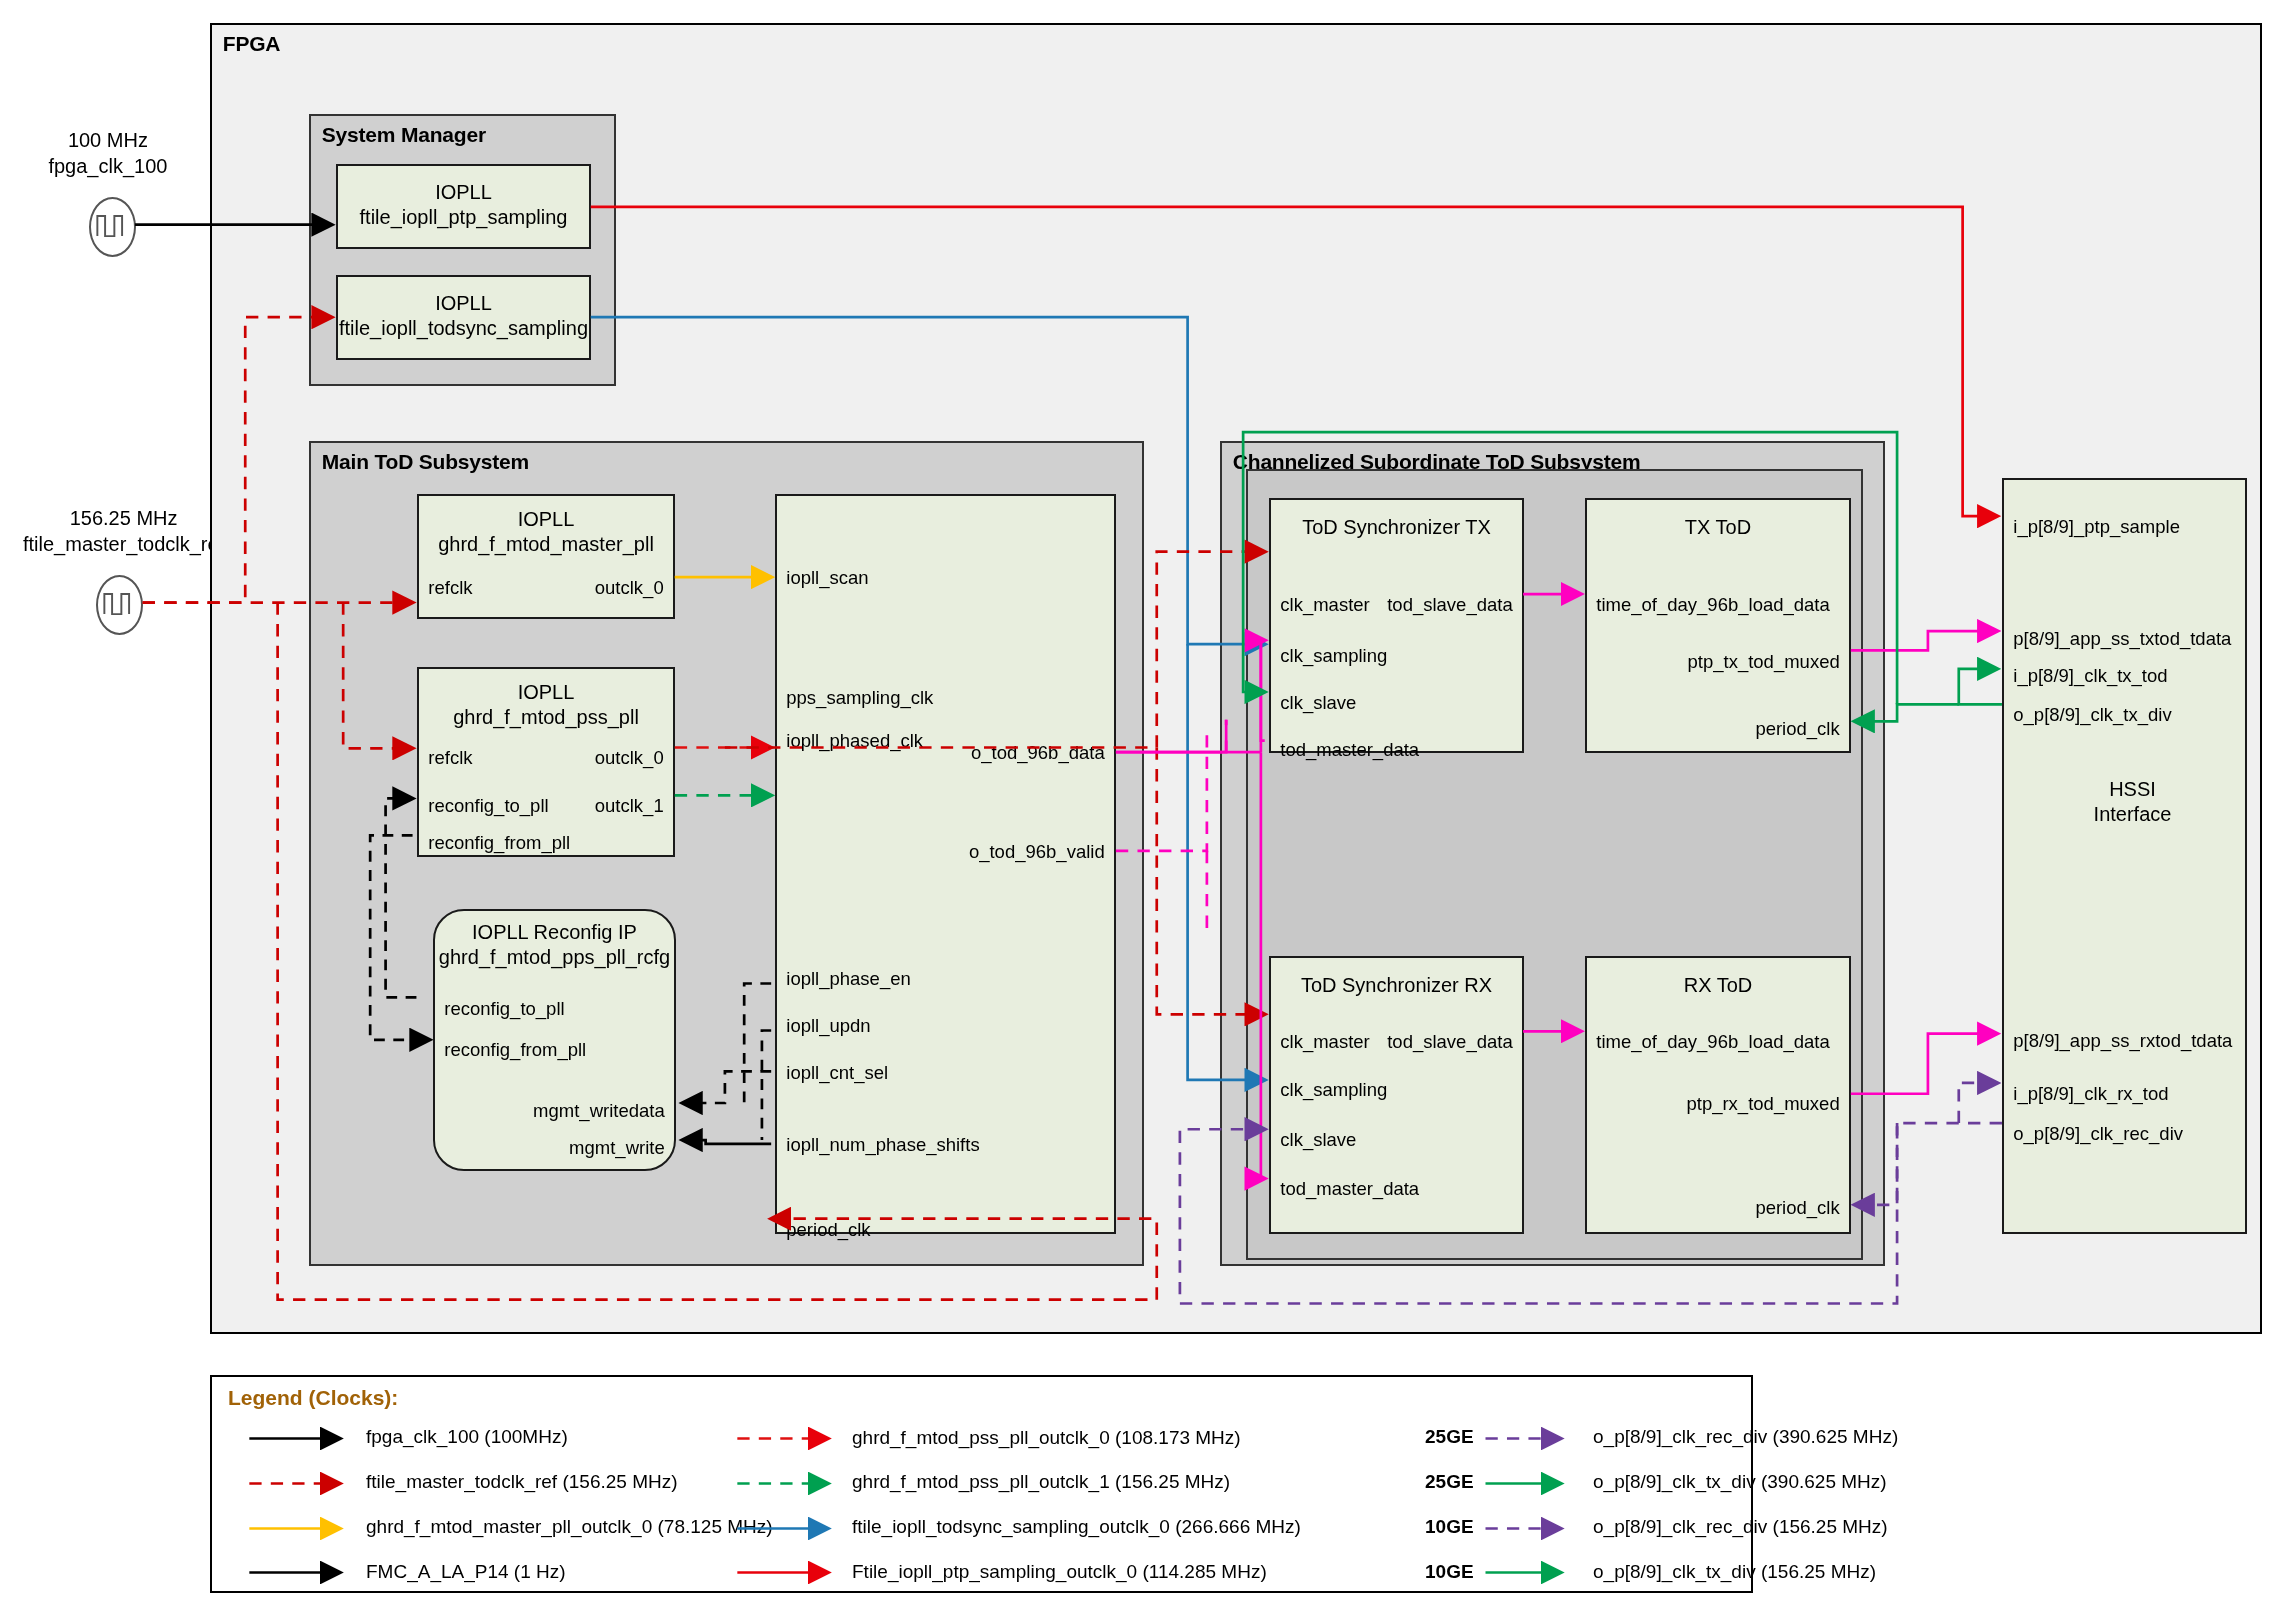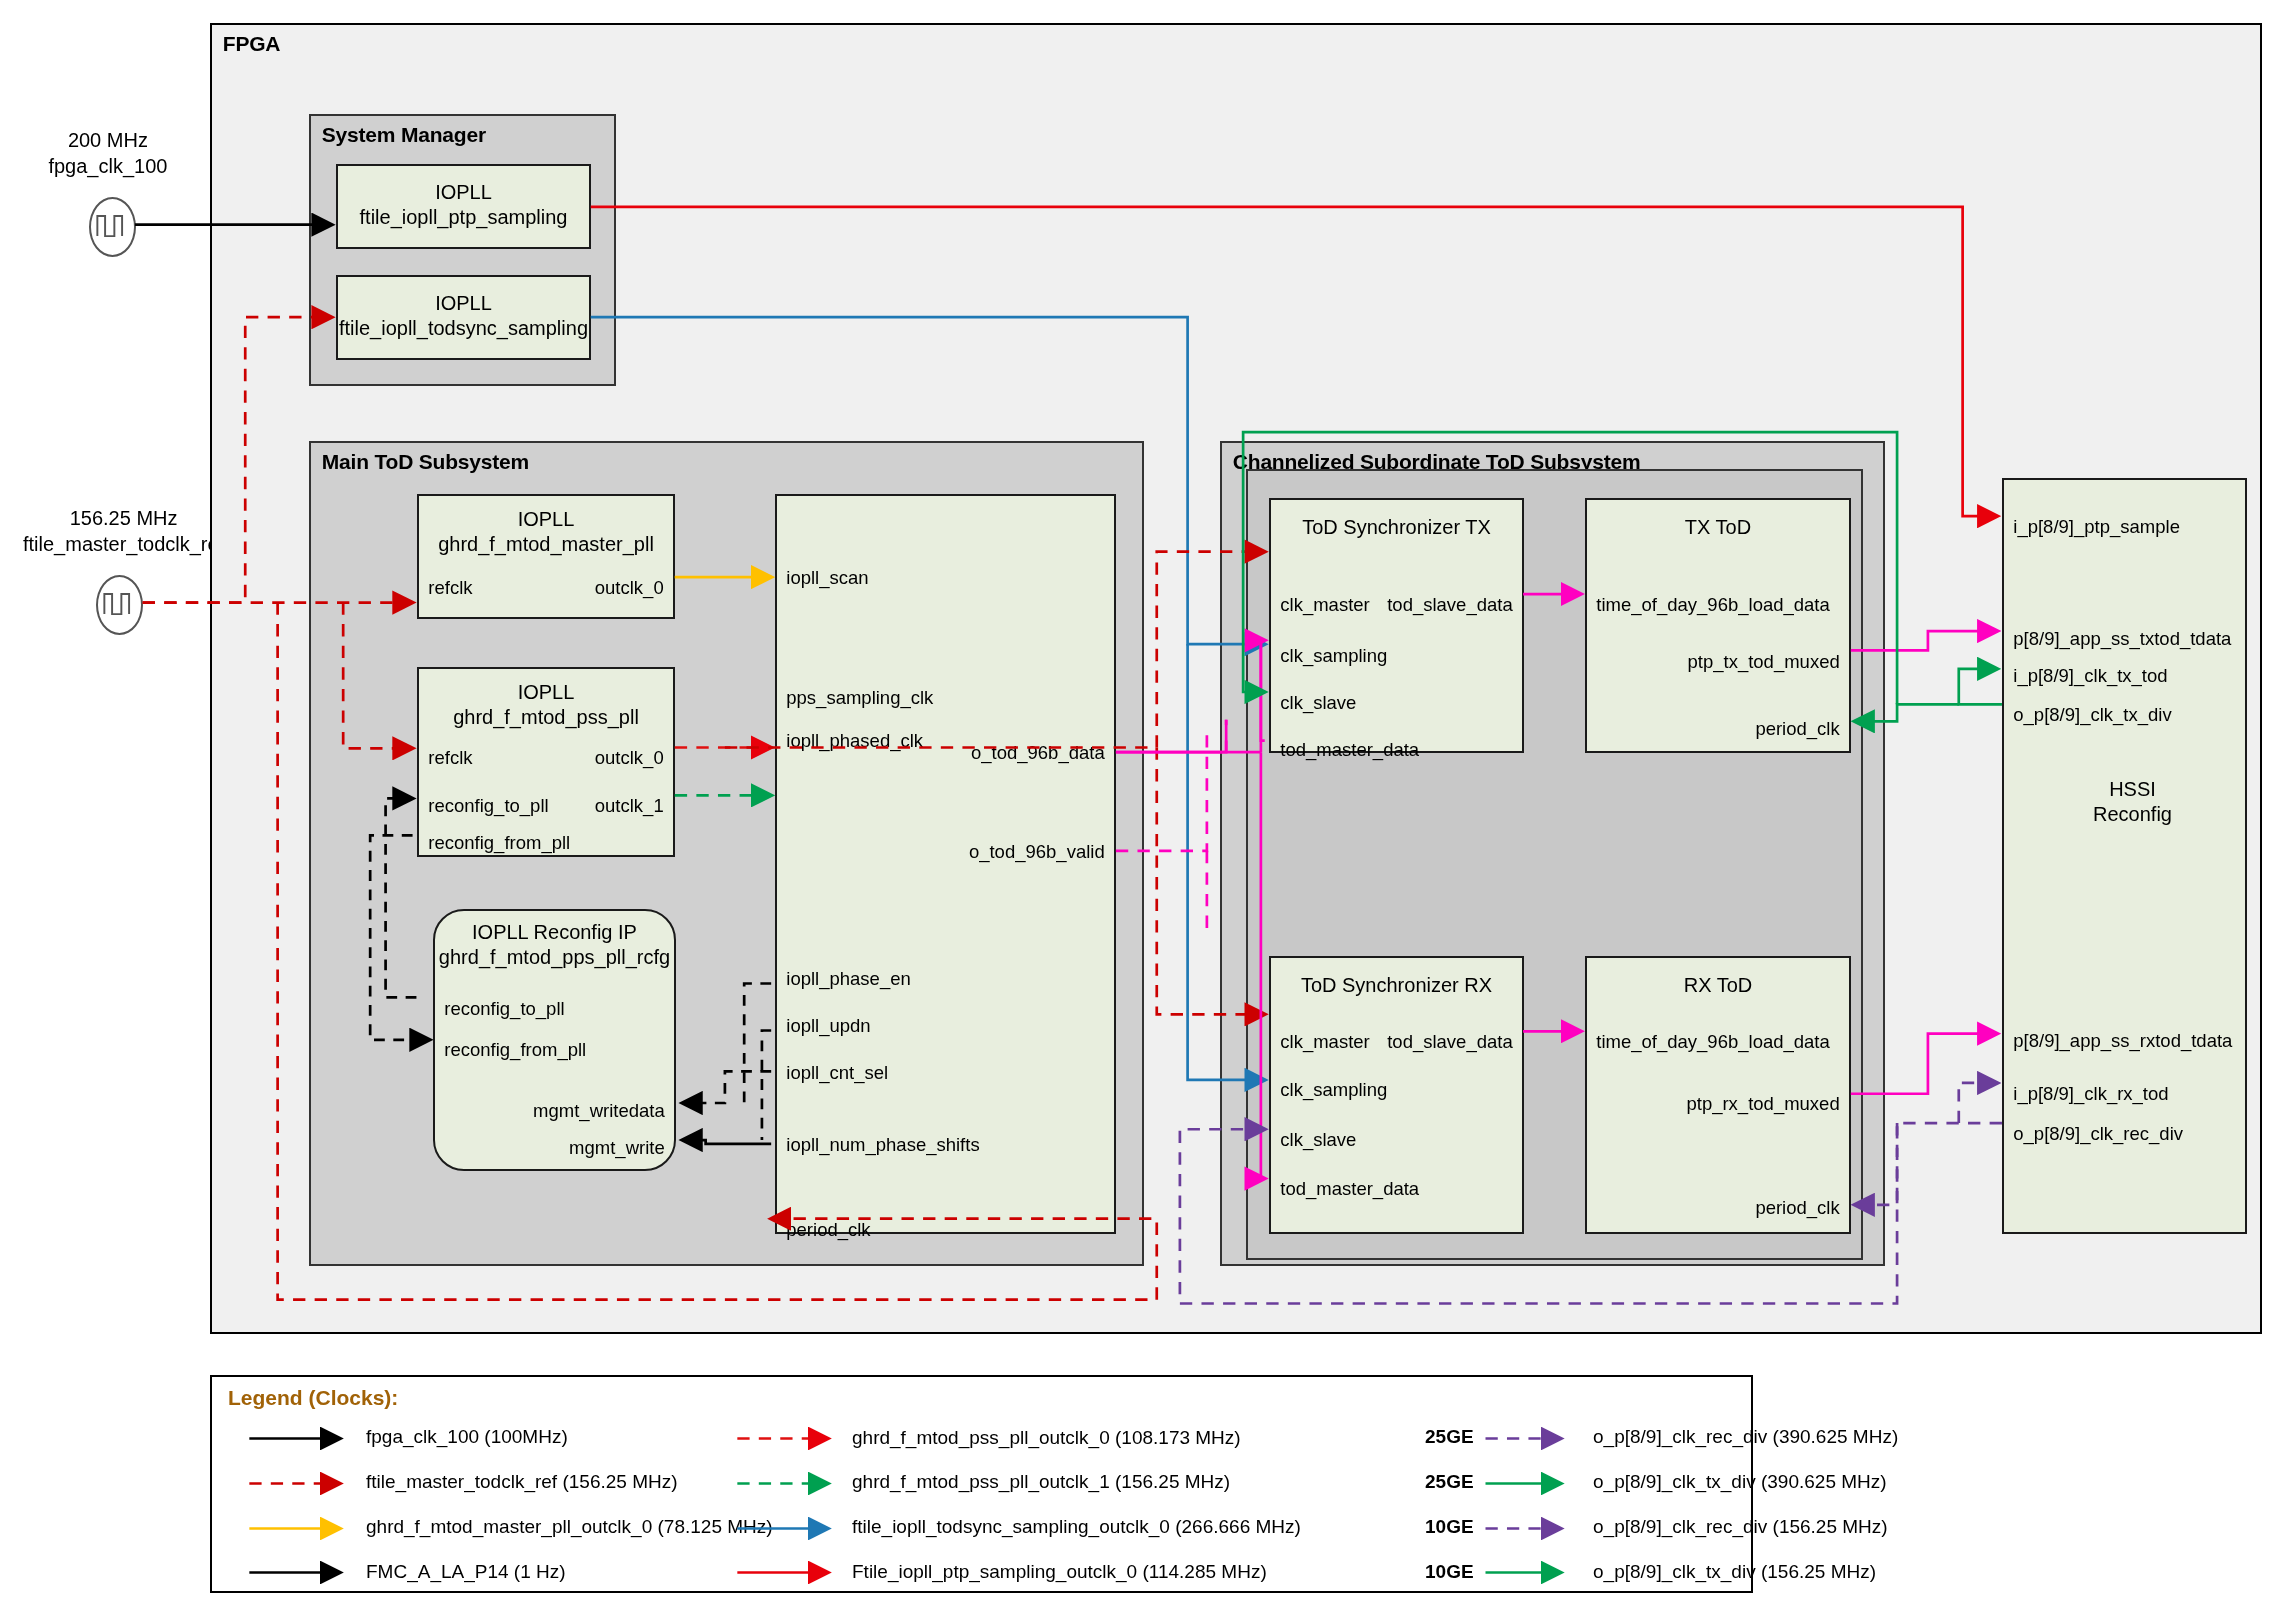--- a/index.html
+++ b/index.html
@@ -32,7 +32,7 @@
 <div id="root">
 
   <div class="srclabel" style="left:15.4px;top:127px;width:185px;">
-    <span>200 MHz</span><br>
+    <span>100 MHz</span><br>
     <span>fpga_clk_100</span>
   </div>
   <div class="clksym" style="left:89px;top:197px;width:43px;height:56px;">

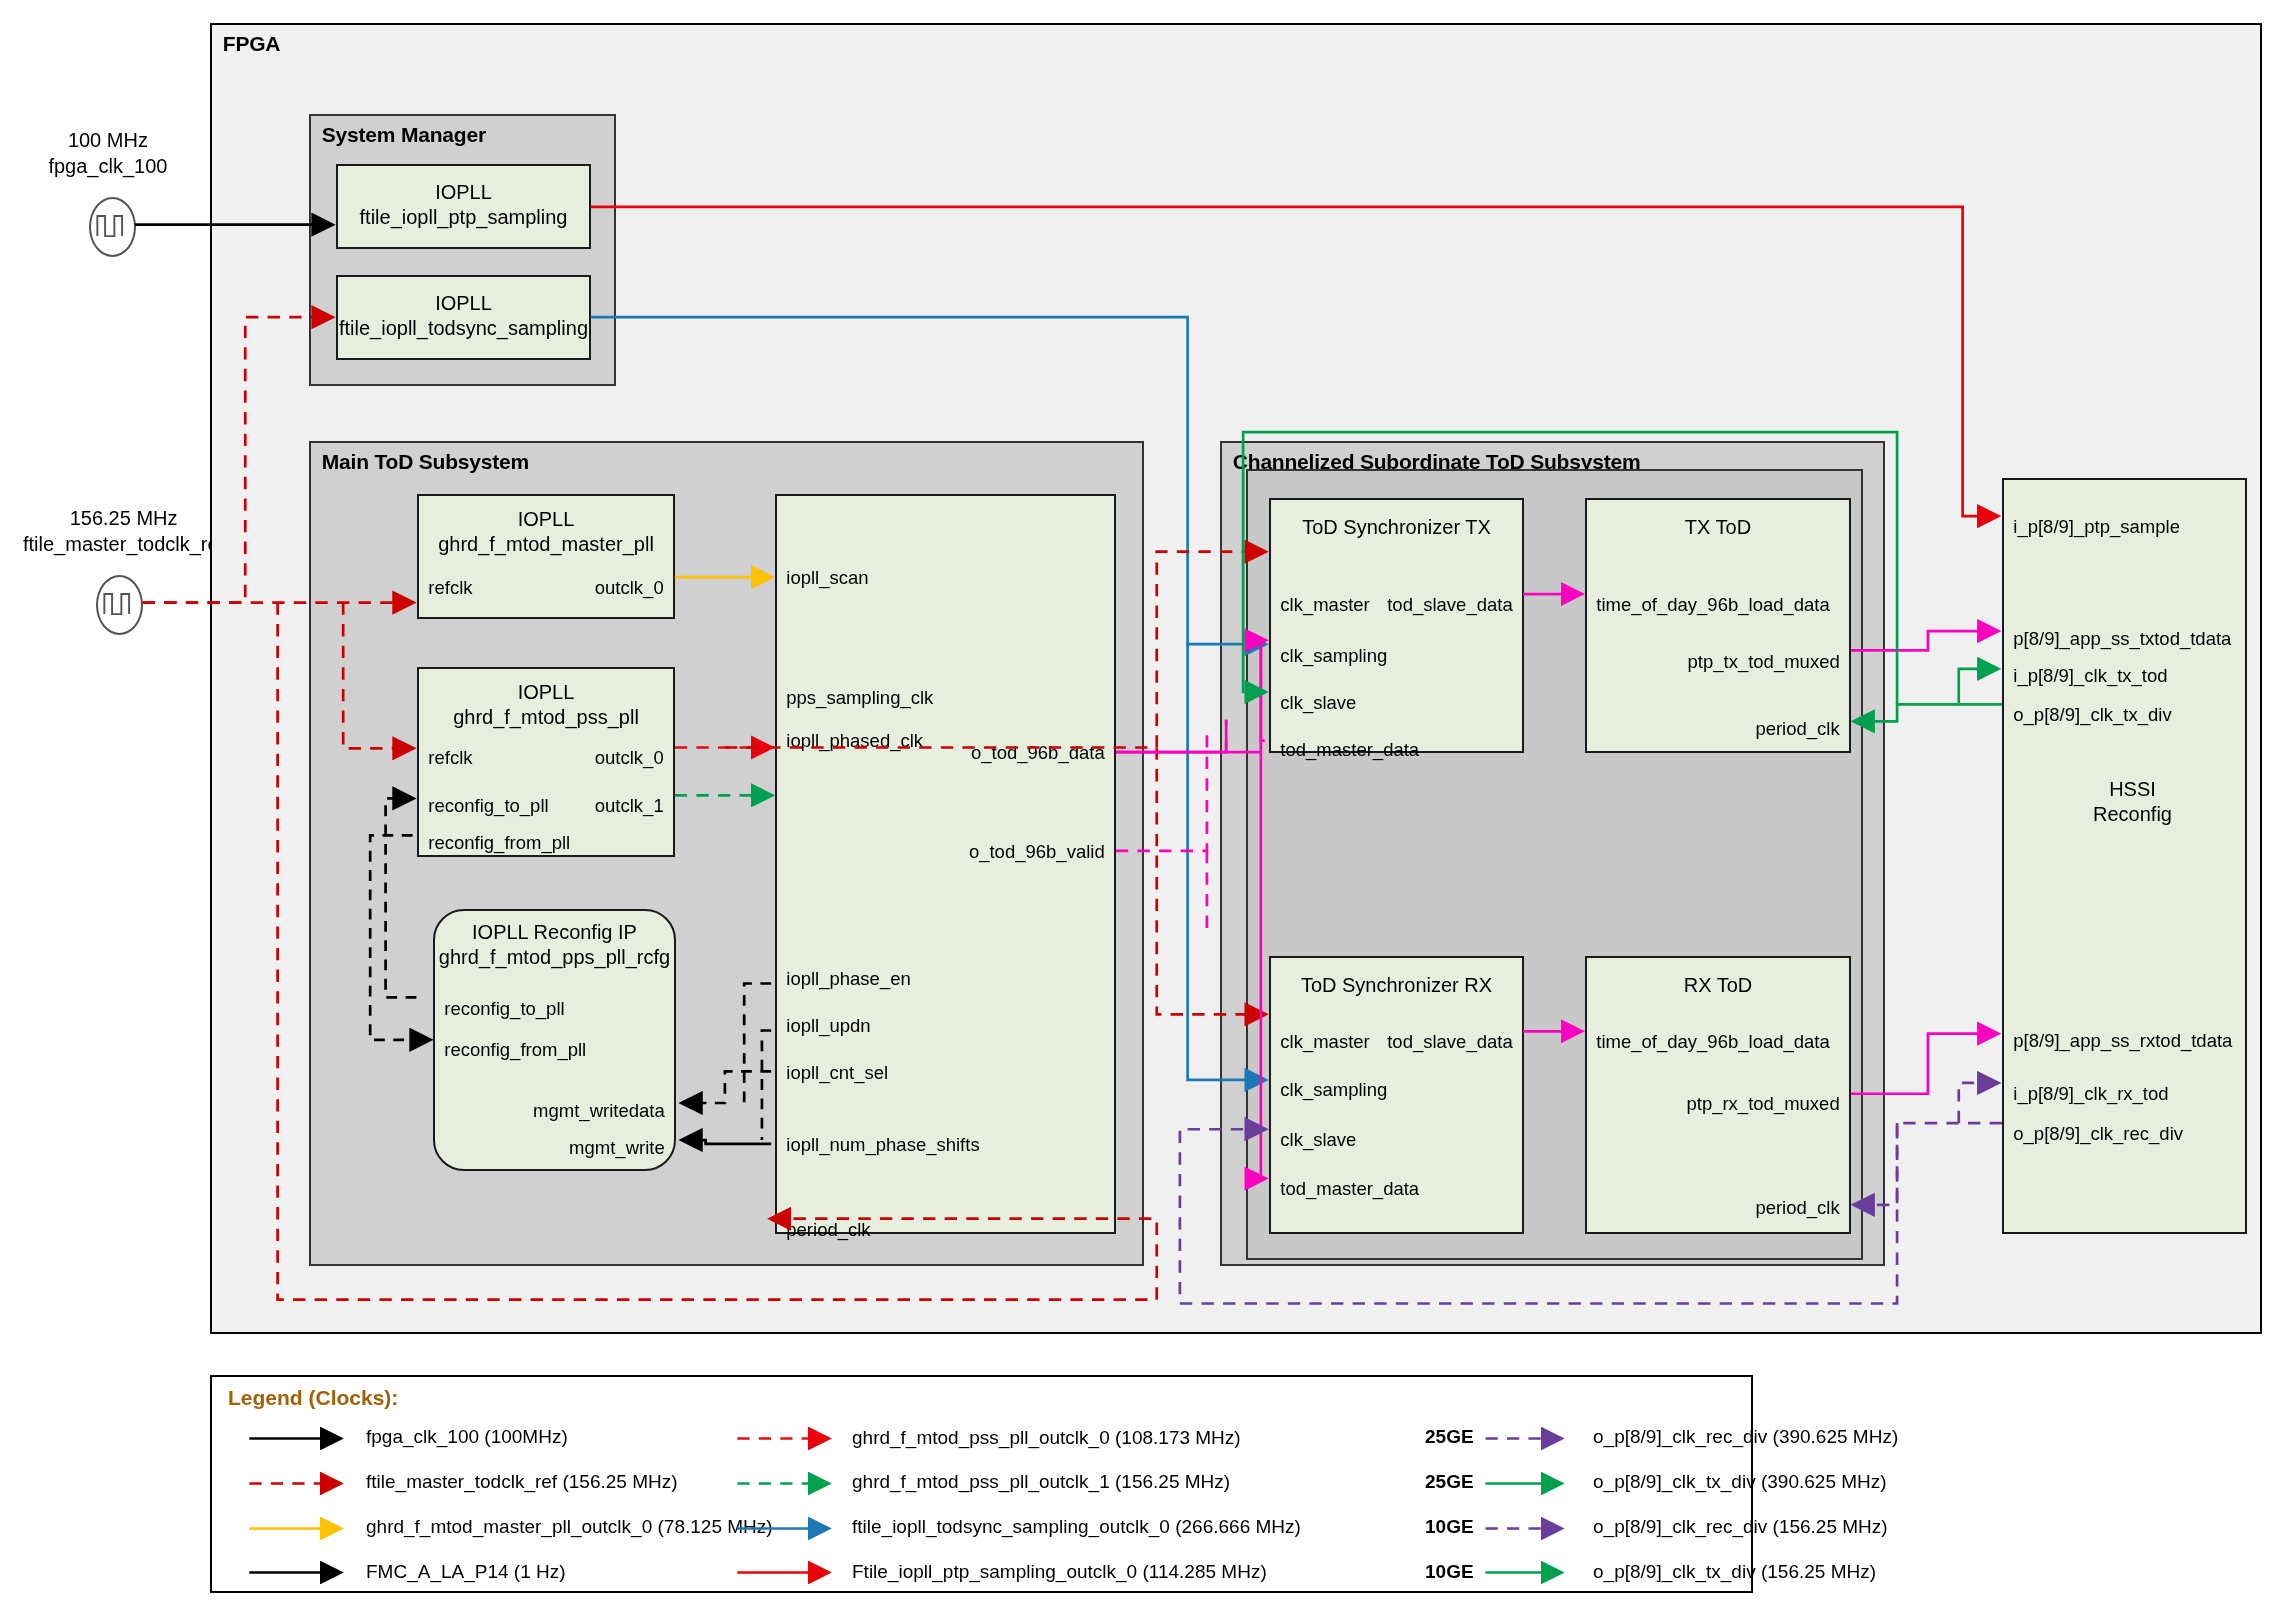--- a/index.html
+++ b/index.html
@@ -160,7 +160,7 @@
   <div class="abs blk" style="left:2002px;top:478px;width:245px;height:756px;">
     <div class="blktitle" style="top:297px;padding-left:16px;">
       <span>HSSI</span><br>
-      <span>Reconfig</span>
+      <span>Interface</span>
     </div>
     <div class="port pl" style="top:38px;">i_p[8/9]_ptp_sample</div>
     <div class="port pl" style="top:150px;">p[8/9]_app_ss_txtod_tdata</div>

